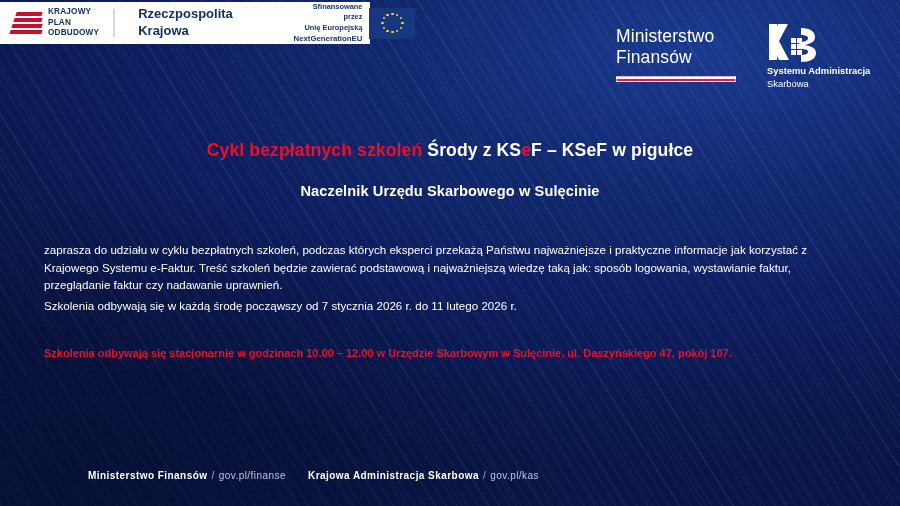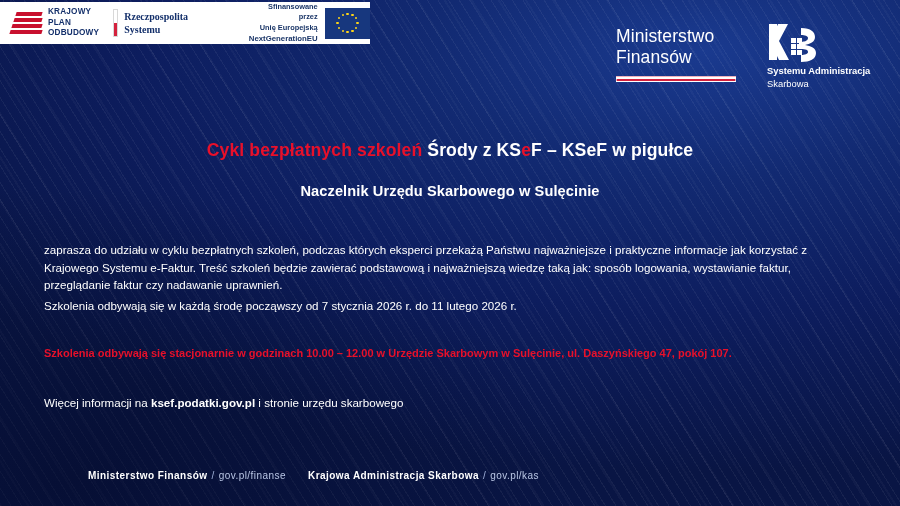--- a/index.html
+++ b/index.html
@@ -52,7 +52,7 @@
     margin-left:14px;
   }
   .pl-text{
-    font-size:10px;font-weight:700;color:#14306b;line-height:1.3;margin-left:6px;font-family:Liberation Serif, serif;
+    font-size:13px;font-weight:700;color:#14306b;line-height:1.3;margin-left:23px;
   }
   .eu-block{display:flex;align-items:center;margin-left:16px;}
   .eu-text{

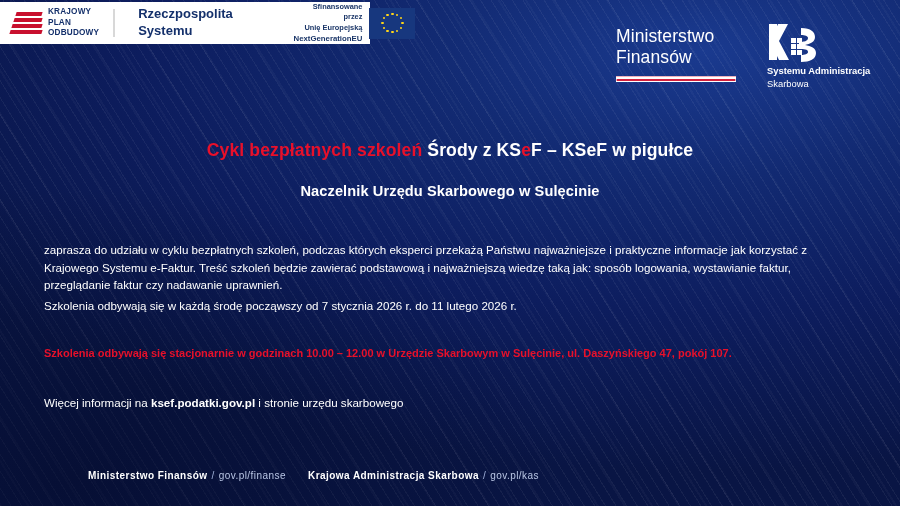--- a/index.html
+++ b/index.html
@@ -138,7 +138,7 @@
     <div class="pl-flag"></div>
     <div class="pl-text">
       <div>Rzeczpospolita</div>
-      <div>Systemu</div>
+      <div>Krajowa</div>
     </div>
 
     <div class="eu-block">

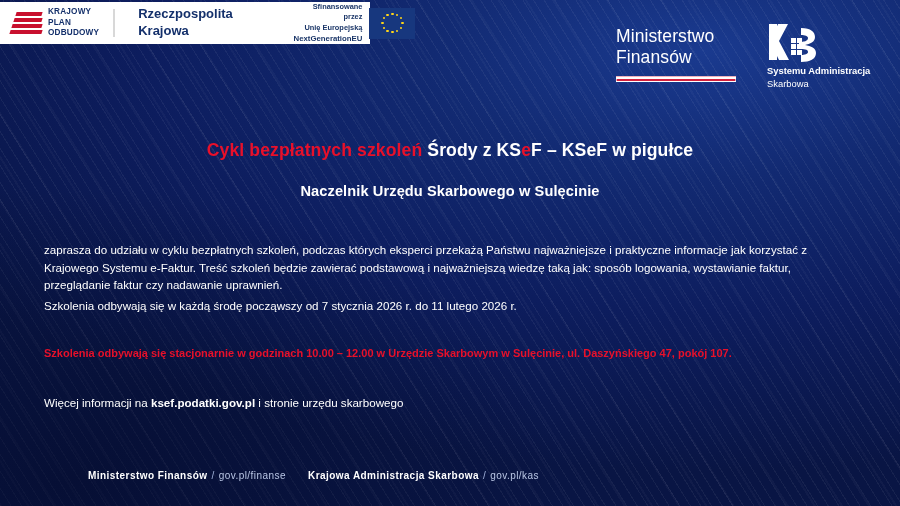--- a/index.html
+++ b/index.html
@@ -199,7 +199,6 @@
   <div class="body-block" id="para1">zaprasza do udziału w cyklu bezpłatnych szkoleń, podczas których eksperci przekażą Państwu najważniejsze i praktyczne informacje jak korzystać z Krajowego Systemu e-Faktur. Treść szkoleń będzie zawierać podstawową i najważniejszą wiedzę taką jak: sposób logowania, wystawianie faktur, przeglądanie faktur czy nadawanie uprawnień.</div>
   <div class="body-block" id="para2">Szkolenia odbywają się w każdą środę począwszy od 7 stycznia 2026 r. do 11 lutego 2026 r.</div>
   <div class="body-block" id="para3">Szkolenia odbywają się stacjonarnie w godzinach 10.00 – 12.00 w Urzędzie Skarbowym w Sulęcinie, ul. Daszyńskiego 47, pokój 107.</div>
-  <div class="body-block" id="para4"><span>Więcej informacji na </span><b>ksef.podatki.gov.pl</b><span> i stronie urzędu skarbowego</span></div>
 
   <div id="footer"><span class="strong">Ministerstwo Finansów</span><span class="sep">/</span><span class="url">gov.pl/finanse</span><span class="gap"></span><span class="strong">Krajowa Administracja Skarbowa</span><span class="sep">/</span><span class="url">gov.pl/kas</span></div>
 

